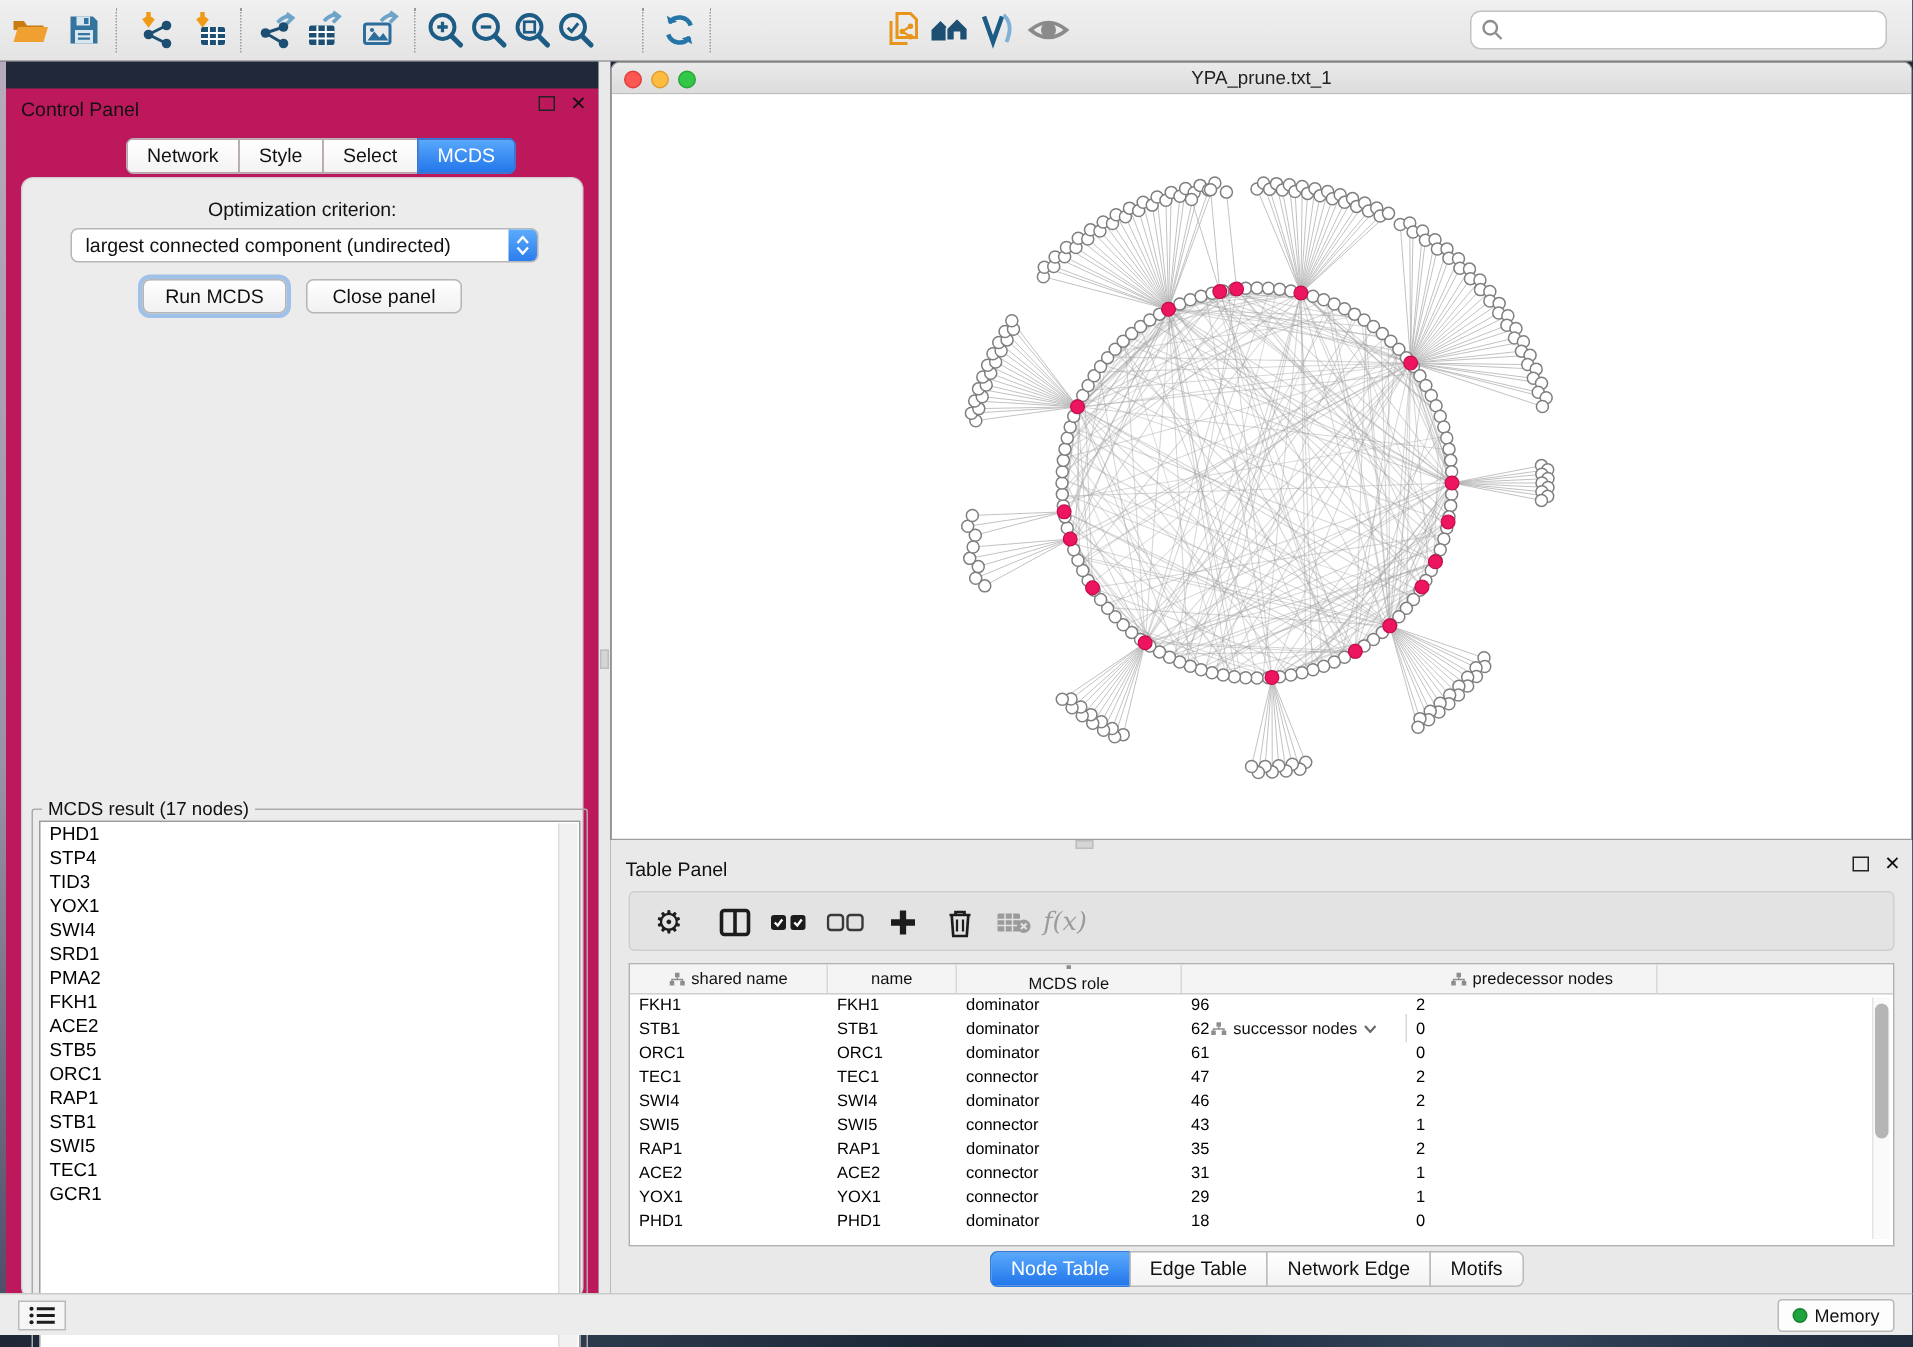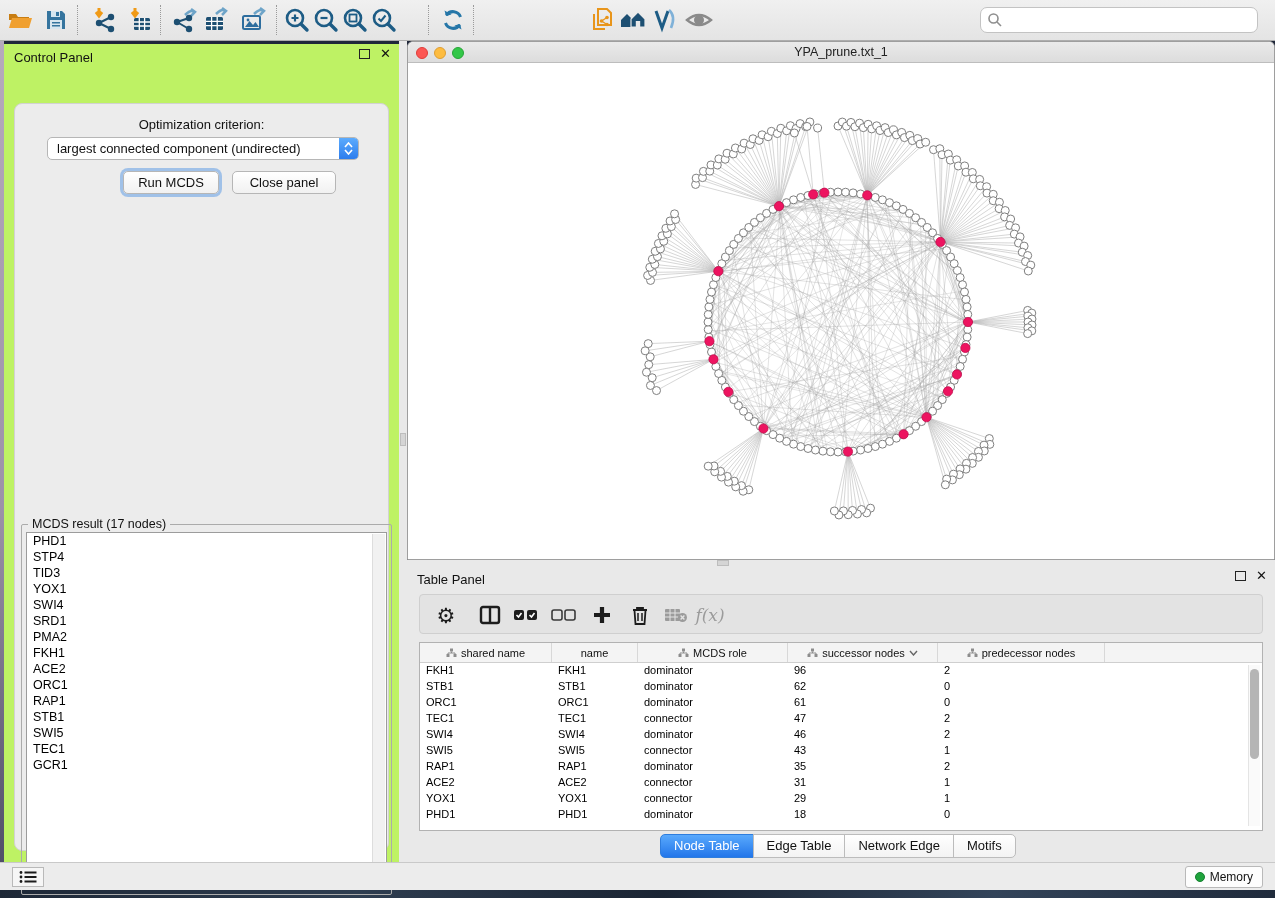--- a/index.html
+++ b/index.html
@@ -23,7 +23,7 @@
     background:linear-gradient(90deg,#1d2736,#2e3d50 28%,#1a2433 52%,#33445a 78%,#202b3c); }
 
   
-  #control-panel { left:4px; top:44px; width:395px; height:821px; background:#bef264; }
+  #control-panel { left:4px; top:59px; width:395px; height:821px; background:#be185d; }
   .panel-titlebar { position:relative; height:26px; display:flex; align-items:center; padding:0 10px; }
   .panel-title { font-size:13px; color:#111; }
   .panel-btns { position:absolute; right:8px; top:5px; display:flex; gap:10px; align-items:center; }

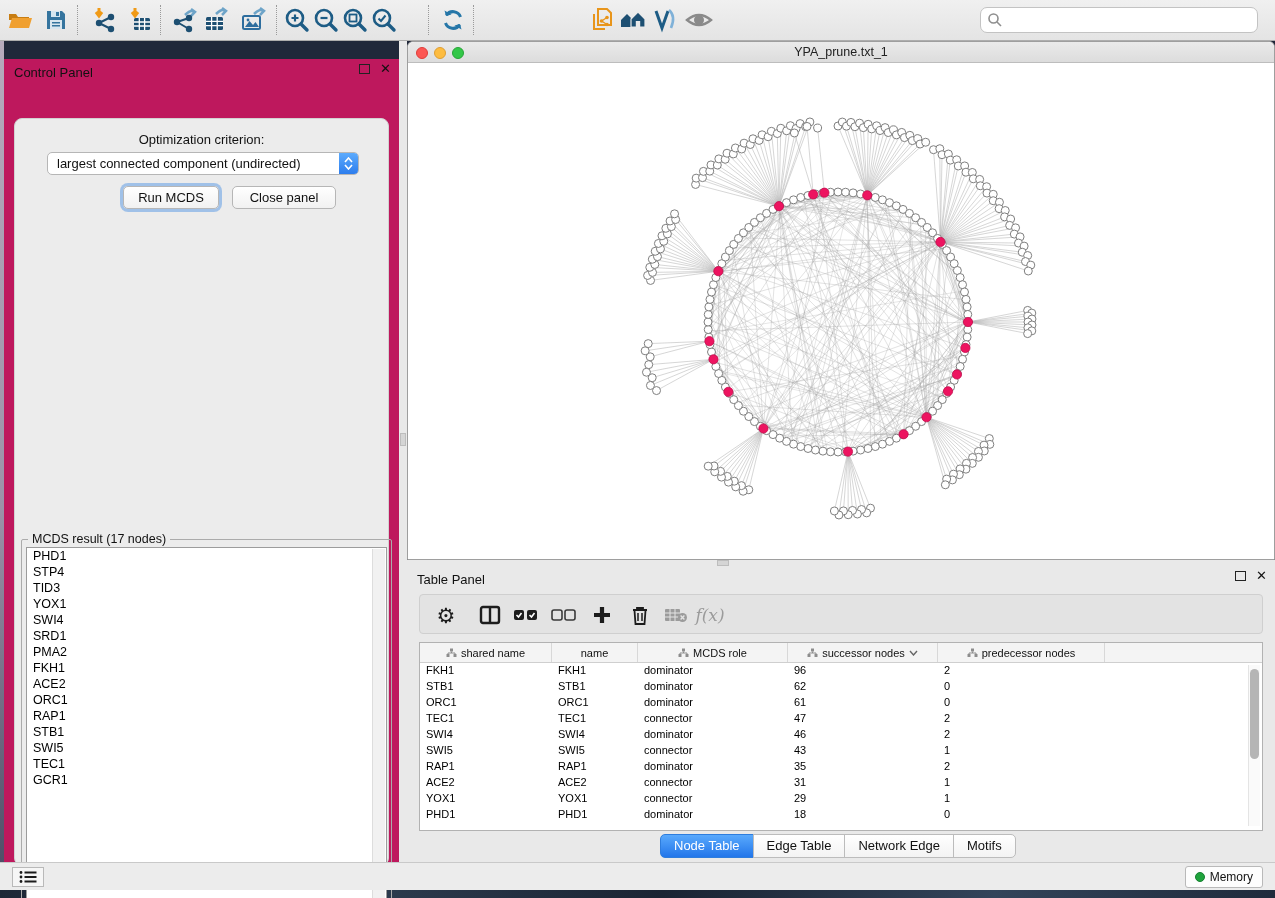--- a/index.html
+++ b/index.html
@@ -273,6 +273,12 @@
       <span class="close-x">✕</span>
     </span>
   </div>
+  <div class="seg-tabs" id="cp-tabs">
+      <div class="seg-tab">Network</div>
+      <div class="seg-tab">Style</div>
+      <div class="seg-tab">Select</div>
+      <div class="seg-tab active">MCDS</div>
+    </div>
   <div id="cp-inner">
     <div id="criterion-select">
       <span id="criterion-value">largest connected component (undirected)</span>

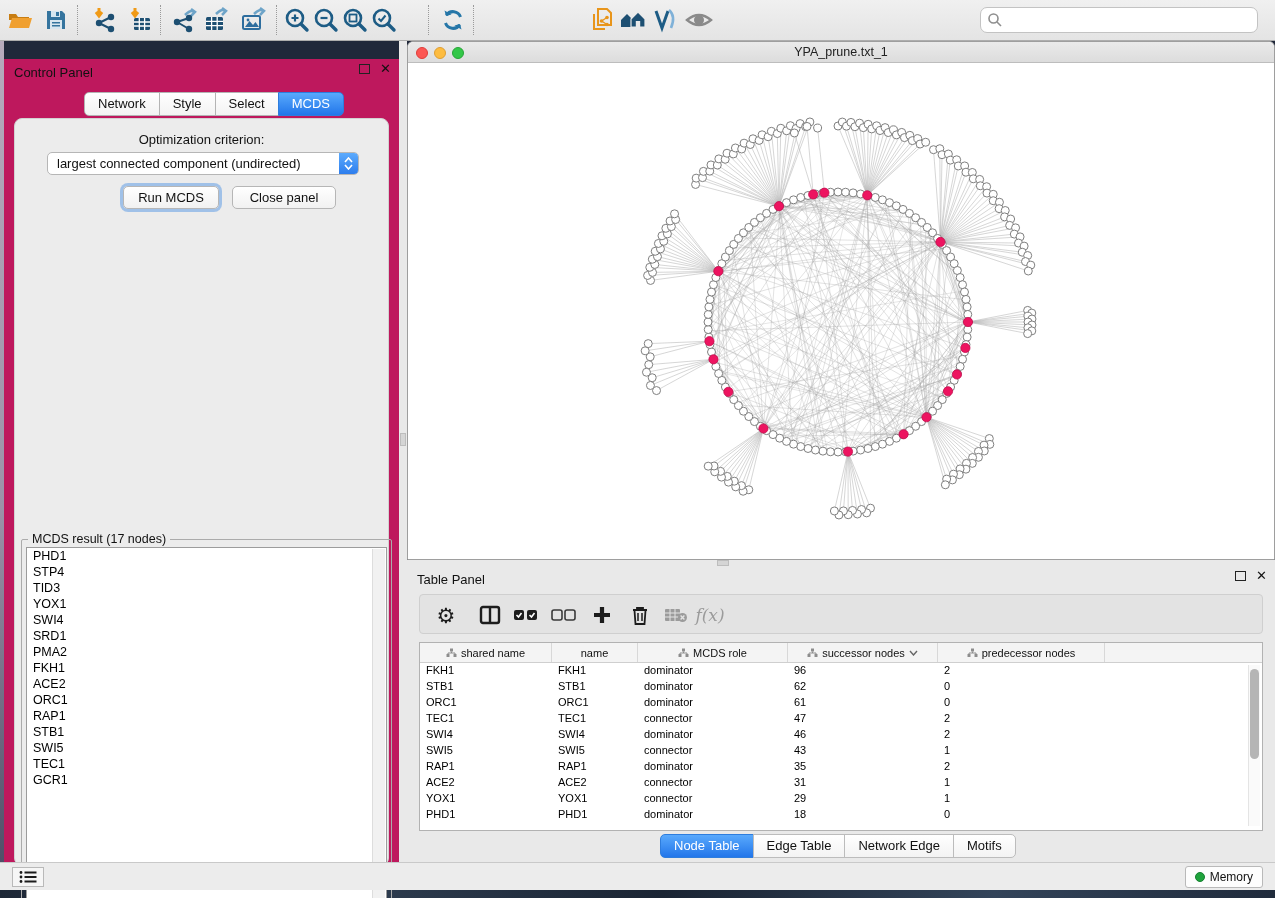--- a/index.html
+++ b/index.html
@@ -47,7 +47,7 @@
     background:linear-gradient(#5cabfd,#2d7ded); display:flex; flex-direction:column; align-items:center; justify-content:center; gap:1px; }
   .btn { position:absolute; top:67px; height:23px; background:linear-gradient(#ffffff,#f1f1f1);
     border:1px solid #b6b6b6; border-radius:5px; font-size:13px; color:#111; padding:0 14px;
-    display:flex; align-items:center; justify-content:center;margin-left:28px; }
+    display:flex; align-items:center; justify-content:center; }
   #run-btn { left:80px; width:96px; box-shadow:0 0 0 3px rgba(110,165,230,.6); }
   #close-panel-btn { left:189px; width:104px;text-align:center; }
 

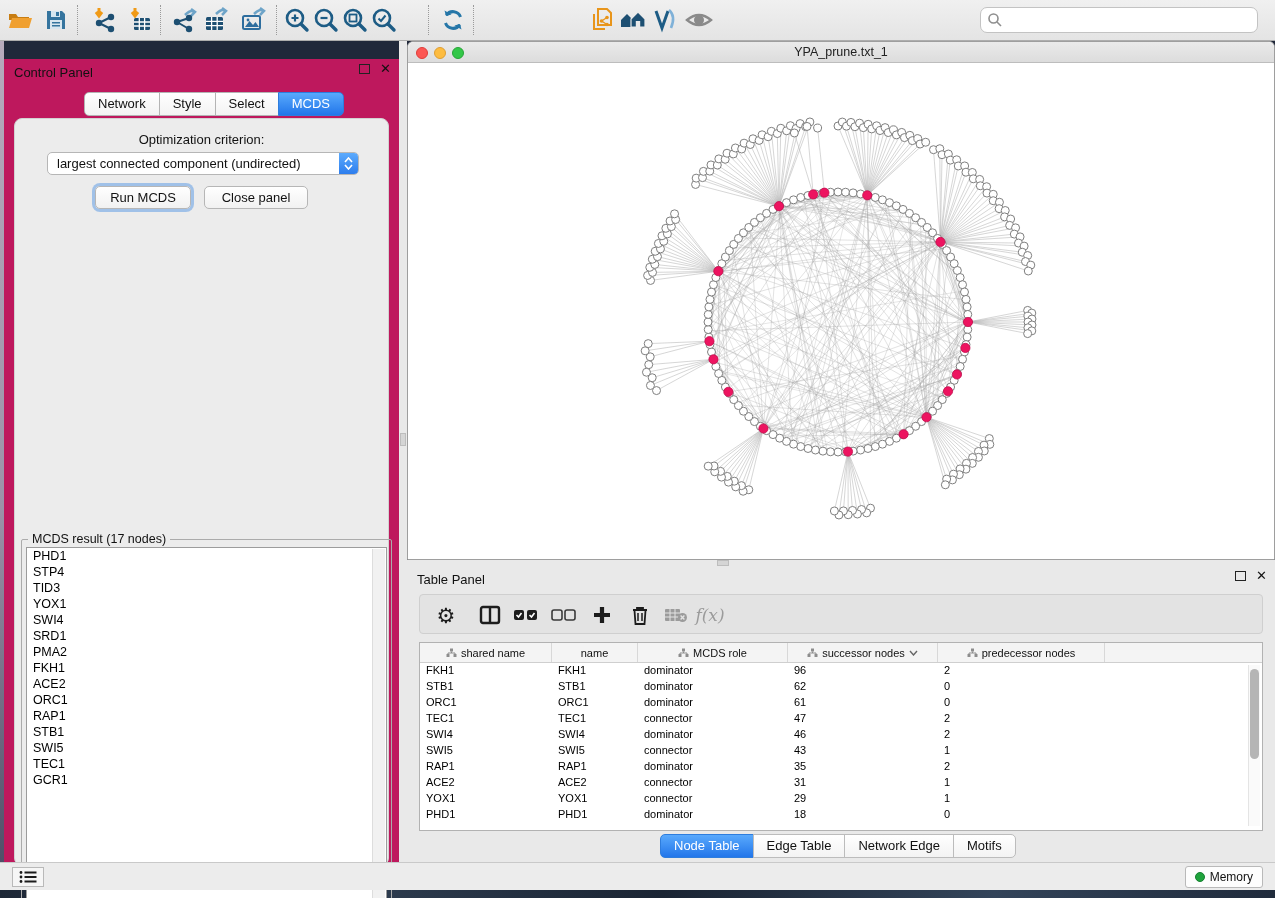--- a/index.html
+++ b/index.html
@@ -1133,7 +1133,7 @@
         <div class="th" style="width: 86px;">
           <span>name</span>
         </div>
-        <div class="th" style="width: 150px;">
+        <div class="th" style="width: 150px; flex-direction: column;">
           <svg width="11" height="10">
             <rect x="4" y="0.5" width="3" height="3" fill="#8d8d8d"></rect>
             <rect x="0.5" y="6" width="3" height="3" fill="#8d8d8d"></rect>

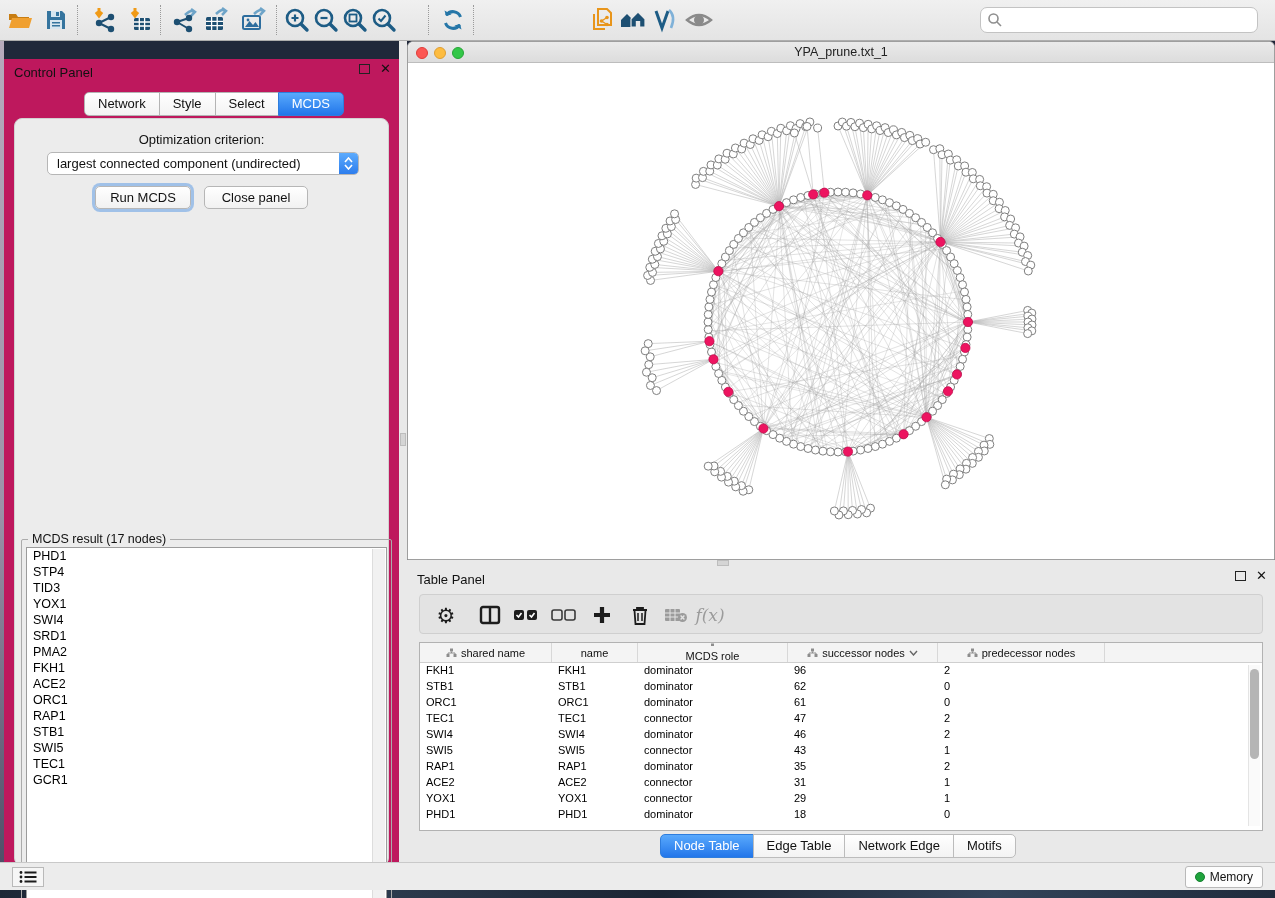--- a/index.html
+++ b/index.html
@@ -1142,7 +1142,7 @@
           </svg>
           <span>MCDS role</span>
         </div>
-        <div class="th" style="width: 150px;">
+        <div class="th" style="width: 150px; margin-top: 33px;">
           <svg width="11" height="10">
             <rect x="4" y="0.5" width="3" height="3" fill="#8d8d8d"></rect>
             <rect x="0.5" y="6" width="3" height="3" fill="#8d8d8d"></rect>

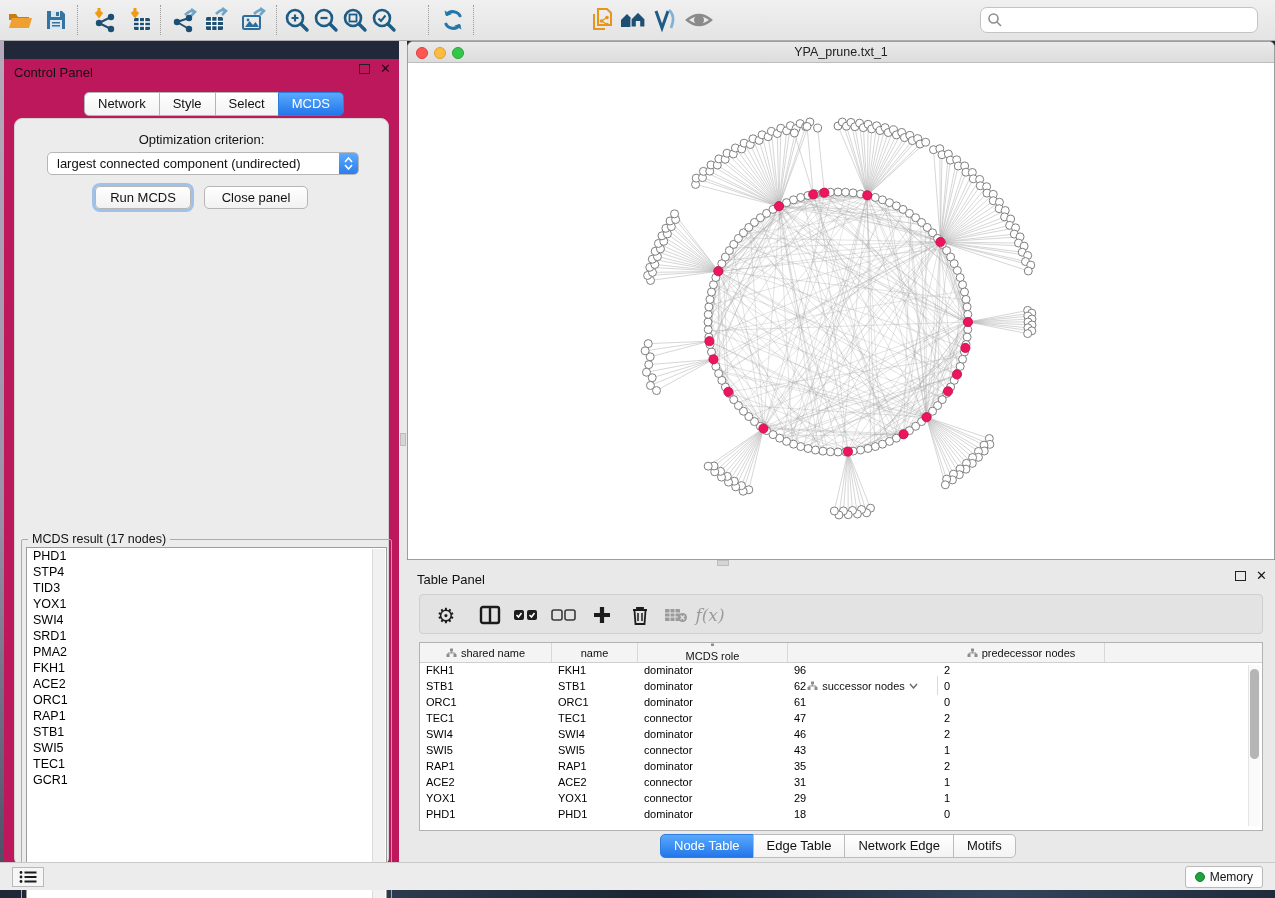--- a/index.html
+++ b/index.html
@@ -307,6 +307,7 @@
             <div class="result-item">PMA2</div>
             <div class="result-item">FKH1</div>
             <div class="result-item">ACE2</div>
+            <div class="result-item">STB5</div>
             <div class="result-item">ORC1</div>
             <div class="result-item">RAP1</div>
             <div class="result-item">STB1</div>

